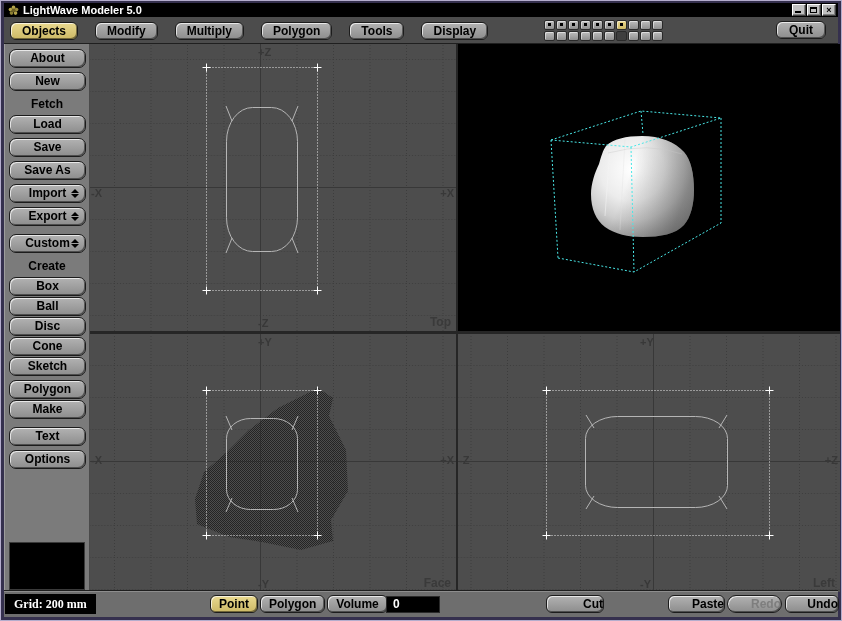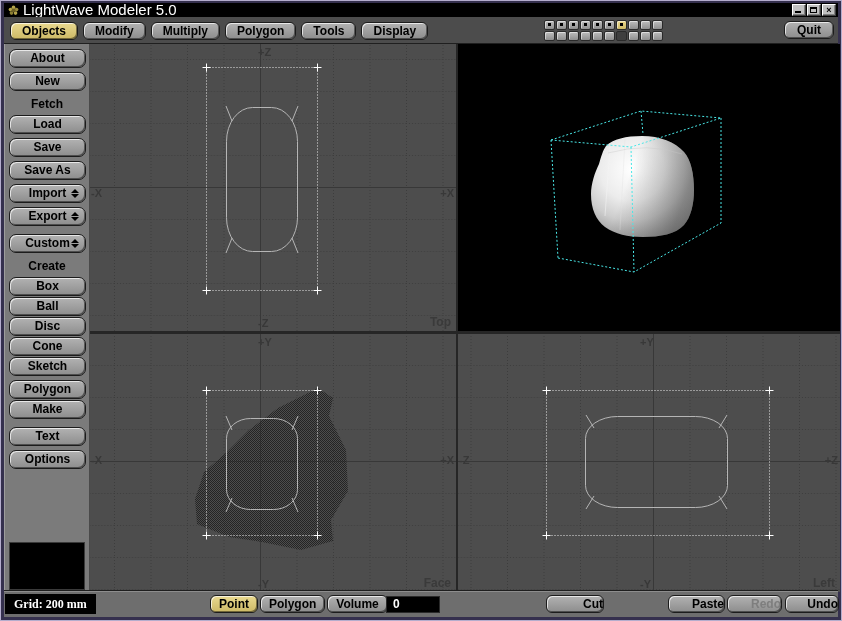--- a/index.html
+++ b/index.html
@@ -9,7 +9,7 @@
   
   .titlebar{position:absolute;top:2px;left:3px;right:3px;height:14px;background:#000;display:flex;align-items:center;padding:0 2px;}
   .title-icon{width:11px;height:11px;margin:0 4px 0 2px;flex:0 0 auto;}
-  .title-text{color:#fff;font-size:15px;font-weight:normal;line-height:14px;white-space:nowrap;}
+  .title-text{color:#fff;font-size:11px;font-weight:bold;line-height:14px;white-space:nowrap;}
   .winbtns{margin-left:auto;display:flex;}
   .winbtn{width:14px;height:12px;background:#c0c0c0;border:1px solid;border-color:#fff #404040 #404040 #fff;box-shadow:inset -1px -1px 0 #808080;margin-left:1px;position:relative;font-size:9px;font-weight:bold;color:#000;text-align:center;line-height:10px;}
   .winbtn .min-glyph{position:absolute;left:2px;bottom:2px;width:6px;height:2px;background:#000;}

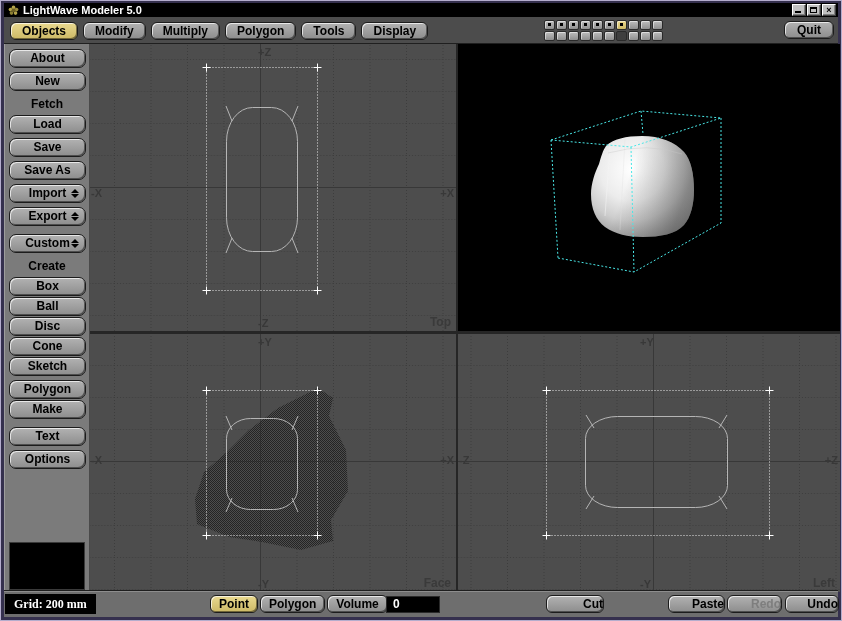--- a/index.html
+++ b/index.html
@@ -17,7 +17,7 @@
 
   
   .tabbar{position:absolute;top:16px;left:3px;right:3px;height:27px;background:#4c4c4c;border-bottom:1px solid #1f1f1f;}
-  .tabs{position:absolute;left:6px;top:5px;display:flex;gap:5px;}
+  .tabs{position:absolute;left:6px;top:5px;display:flex;gap:17px;}
   .btn{background:linear-gradient(#b2b2b2,#8d8d8d);border:1px solid #1c1c1c;border-radius:6px;box-shadow:inset 1px 1px 0 rgba(255,255,255,.7),inset -1px -1px 0 rgba(0,0,0,.45);color:#000;font-weight:bold;font-size:12px;text-align:center;cursor:default;}
   .btn.sel{background:linear-gradient(#e9d98f,#cdb966);}
   .btn.disabled{color:#7e7e7e;}

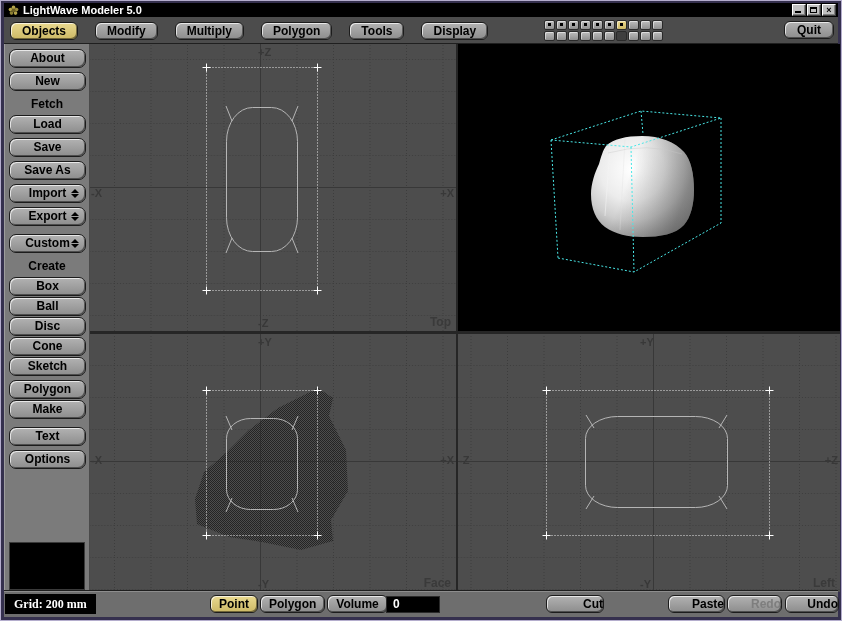--- a/index.html
+++ b/index.html
@@ -22,7 +22,7 @@
   .btn.sel{background:linear-gradient(#e9d98f,#cdb966);}
   .btn.disabled{color:#7e7e7e;}
   .tab{height:18px;line-height:16px;padding:0 11px;}
-  .quit{position:absolute;right:4px;top:4px;width:50px;height:18px;line-height:16px;}
+  .quit{position:absolute;right:12px;top:4px;width:50px;height:18px;line-height:16px;}
   .layers{position:absolute;left:540px;top:3px;display:grid;grid-template-columns:repeat(10,11px);grid-auto-rows:10px;gap:1px;}
   .lyr{background:linear-gradient(#bdbdbd,#8f8f8f);border:1px solid #2a2a2a;border-radius:2px;box-shadow:inset 1px 1px 0 rgba(255,255,255,.5);position:relative;}
   .lyr.sel{background:linear-gradient(#ecd98a,#cdb966);}

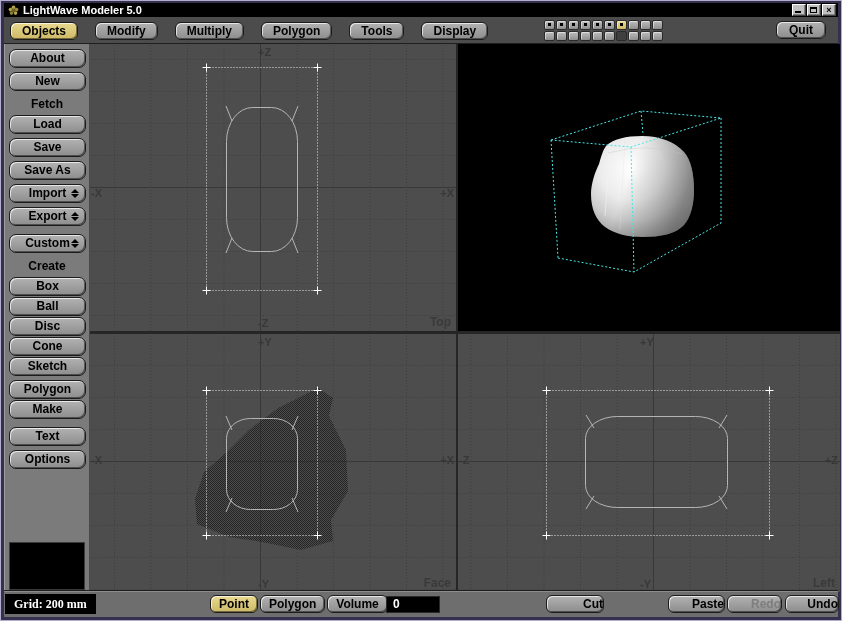--- a/index.html
+++ b/index.html
@@ -323,7 +323,7 @@
         <div class="btn action" style="left: 542px; width: 58px;">Cut</div>
         <div class="btn action" style="left: 604px; width: 52px; margin-top: 34px;">Copy</div>
         <div class="btn action" style="left: 664px; width: 57px;">Paste</div>
-        <div class="btn action disabled" style="left: 723px; width: 55px;">Redo</div>
+        <div class="btn action disabled" style="left: 723px; width: 55px; border-radius: 9px;">Redo</div>
         <div class="btn action" style="left: 781px; width: 54px;">Undo</div>
       </div>
   </div>

